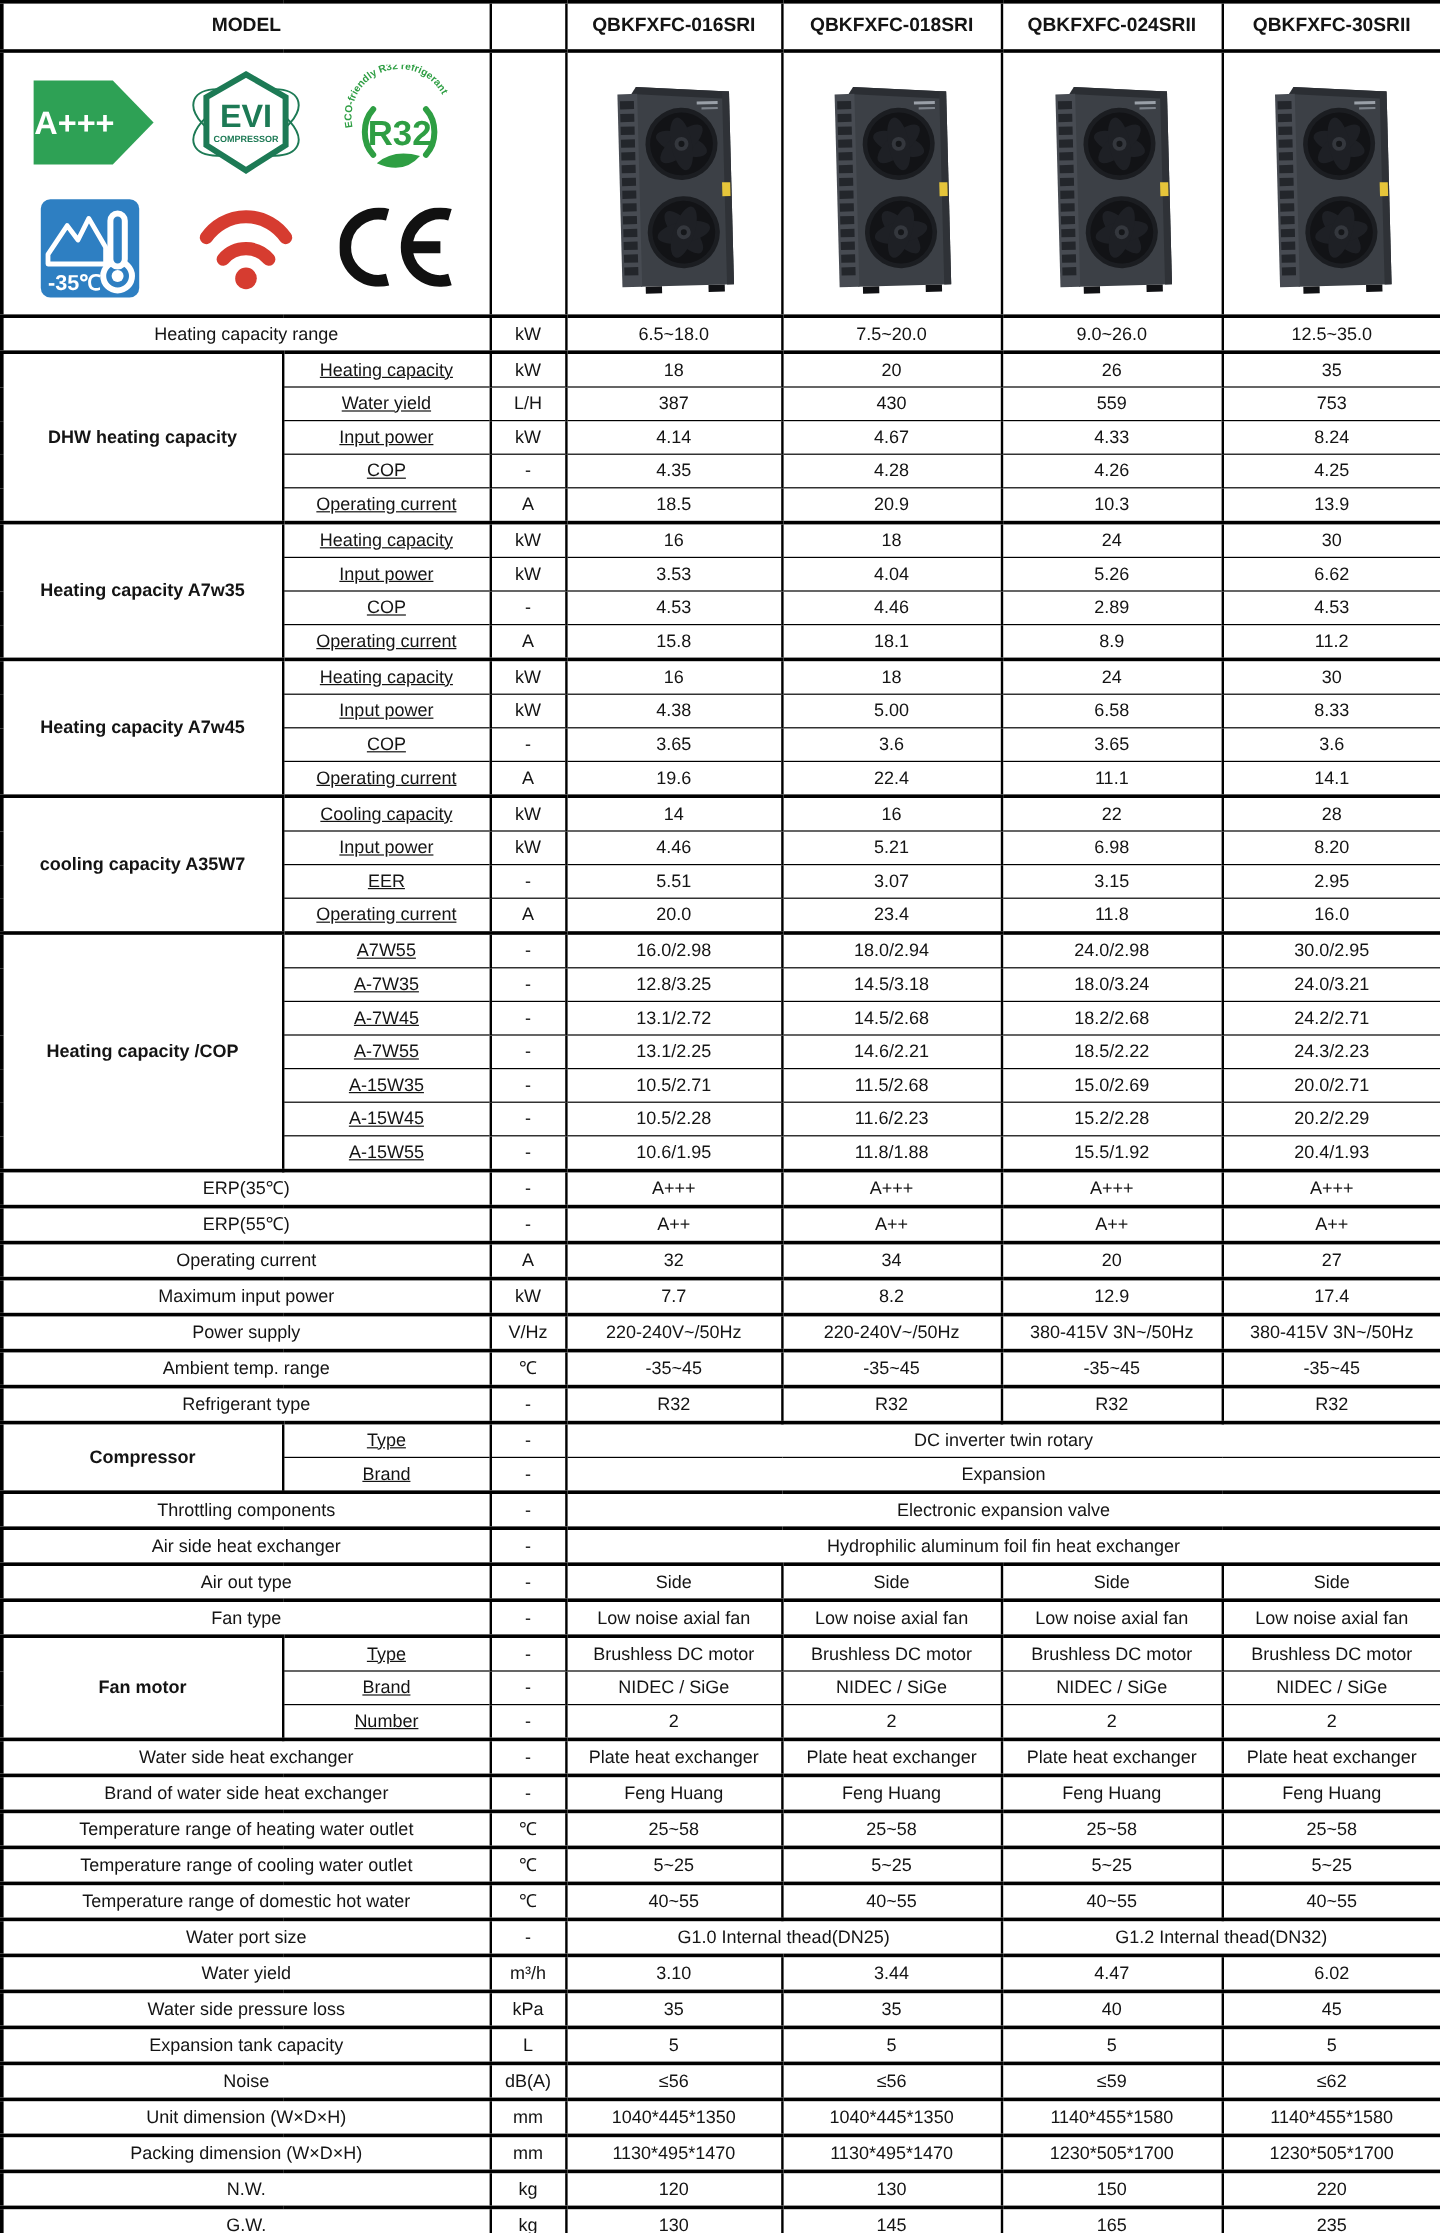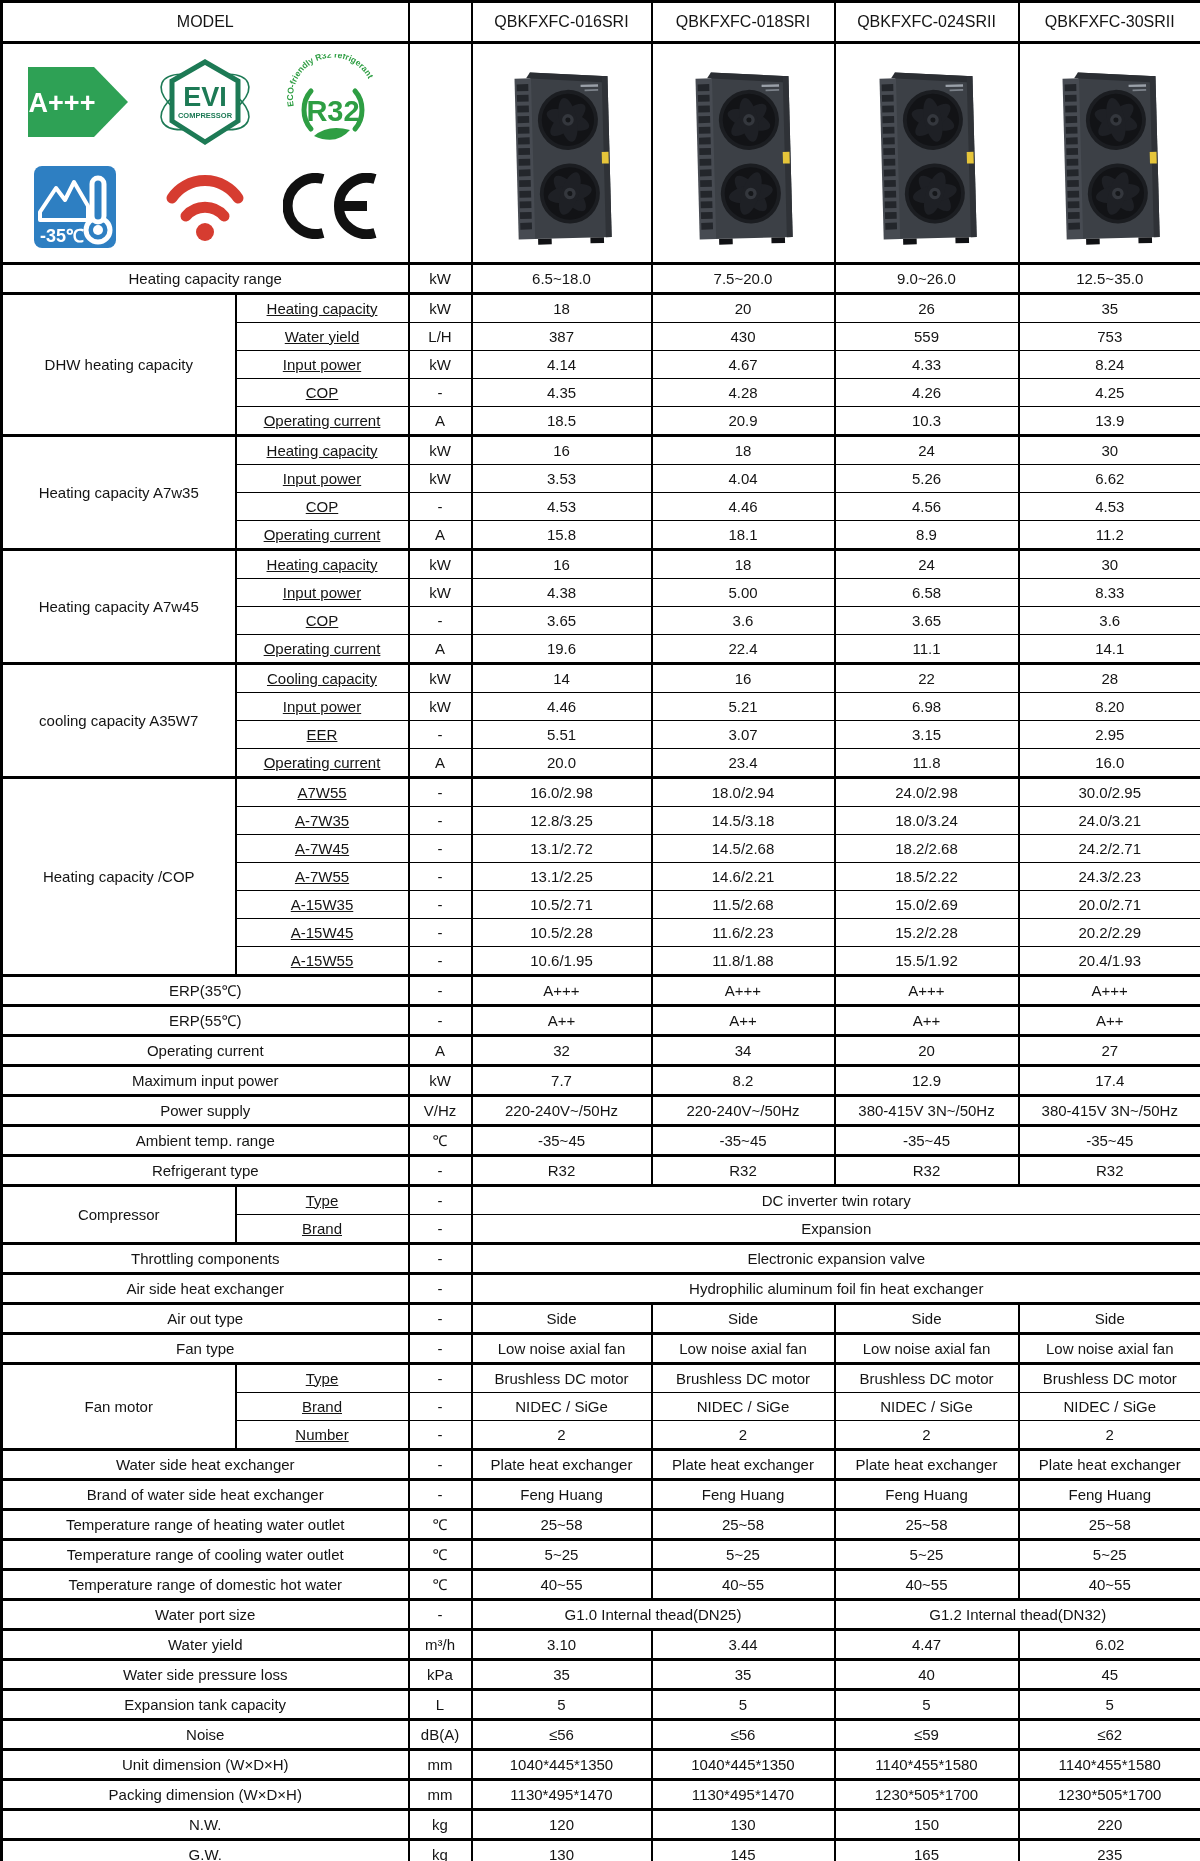--- a/index.html
+++ b/index.html
@@ -12,7 +12,7 @@
     text-align:center;vertical-align:middle;overflow:hidden;white-space:nowrap;color:#141414;
   }
   tr.sec > td, tr.sec > th{border-top-width:3px;}
-  tr.header-row th{height:38px;font-size:16px;font-weight:normal;border-bottom-width:3px;}
+  tr.header-row th{height:38px;font-size:16px;font-weight:bold;border-bottom-width:3px;}
   tr.media-row td{height:190px;border-bottom-width:3px;padding:0;}
   td.lab{text-align:left;padding-left:24px;}
   td.grp{text-align:left;padding-left:12px;white-space:normal;line-height:1.1;}

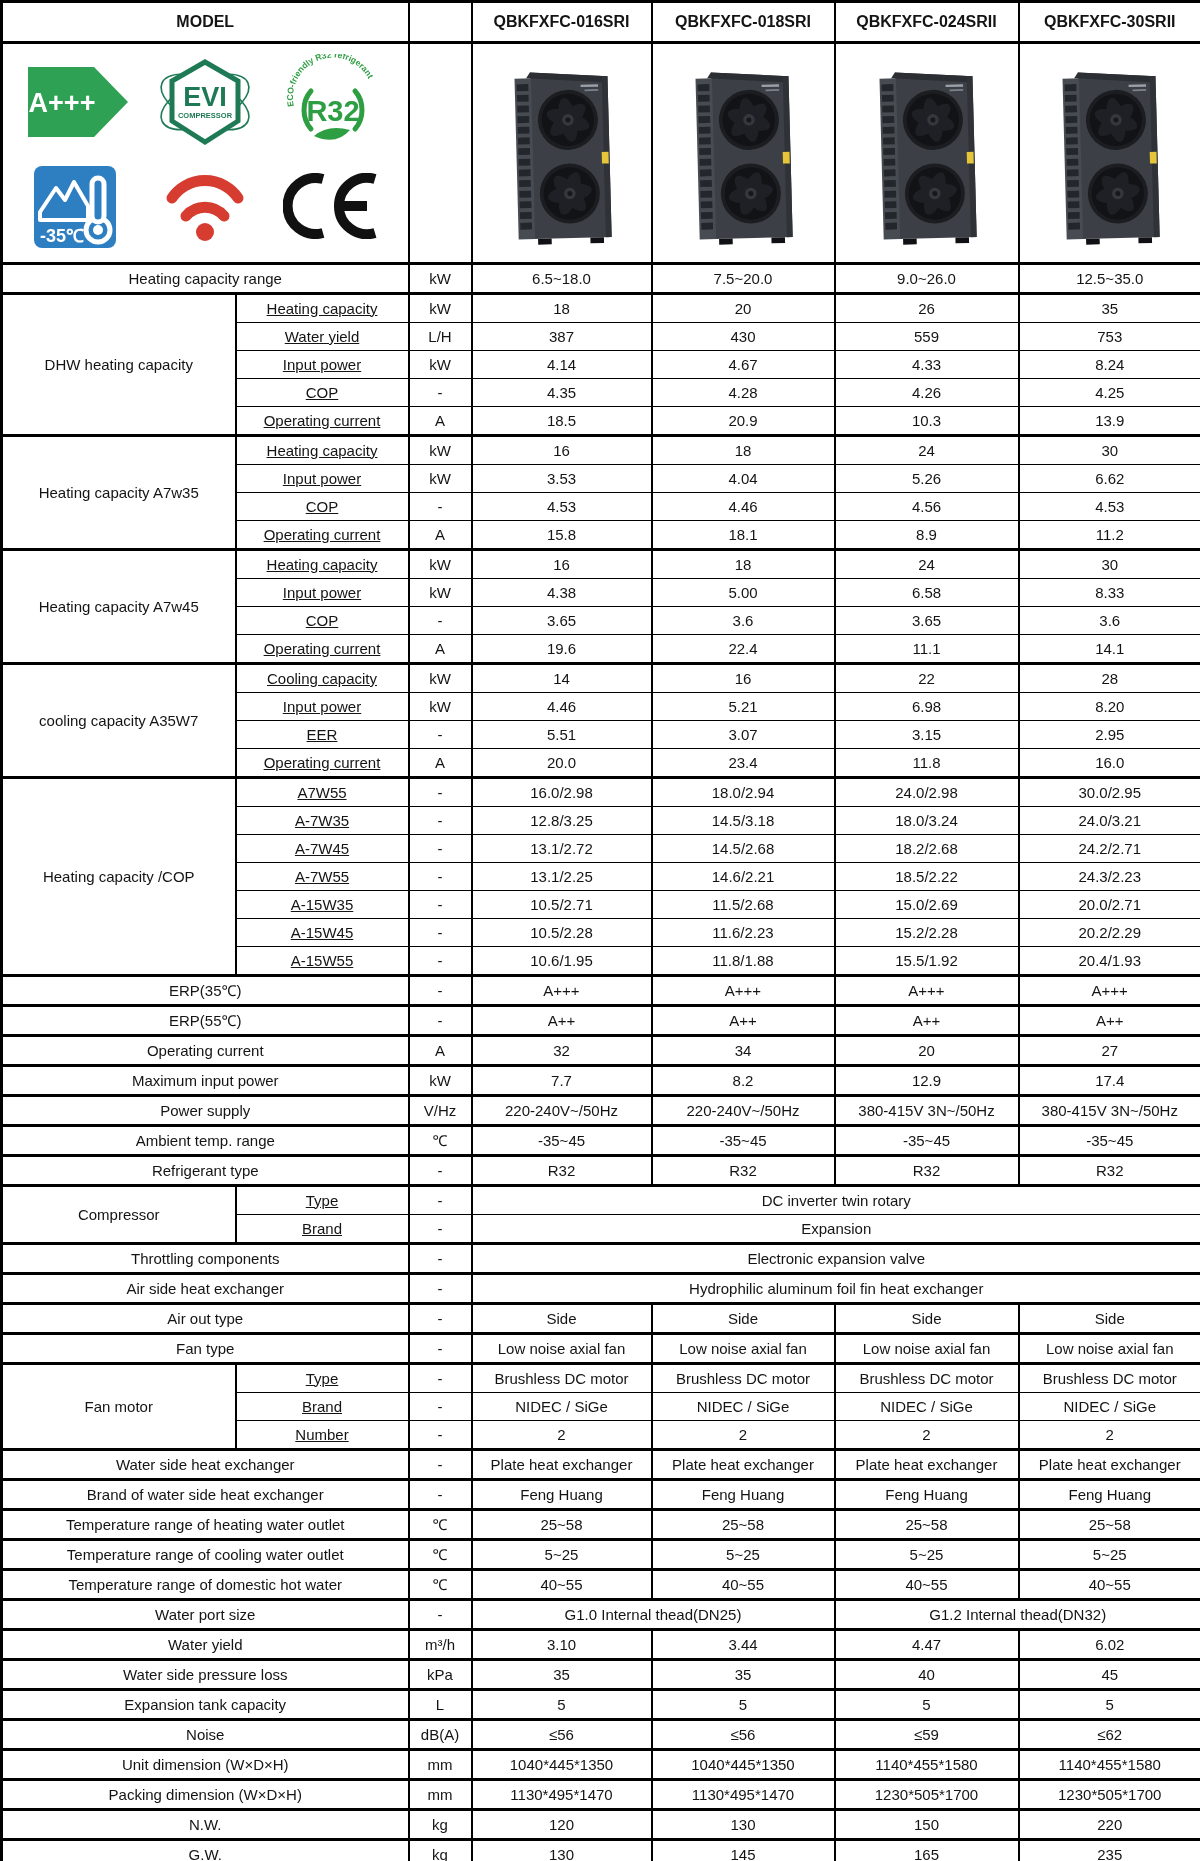--- a/index.html
+++ b/index.html
@@ -15,7 +15,7 @@
   tr.header-row th{height:38px;font-size:16px;font-weight:bold;border-bottom-width:3px;}
   tr.media-row td{height:190px;border-bottom-width:3px;padding:0;}
   td.lab{text-align:left;padding-left:24px;}
-  td.grp{text-align:left;padding-left:12px;white-space:normal;line-height:1.1;}
+  td.grp{text-align:left;padding-left:12px;white-space:normal;line-height:1.1;font-weight:bold;}
   td.sub{text-align:left;padding-left:11px;text-decoration:underline;}
   td.unit{font-size:14.5px;margin-left:48px;}
   td.val{font-size:15px;}

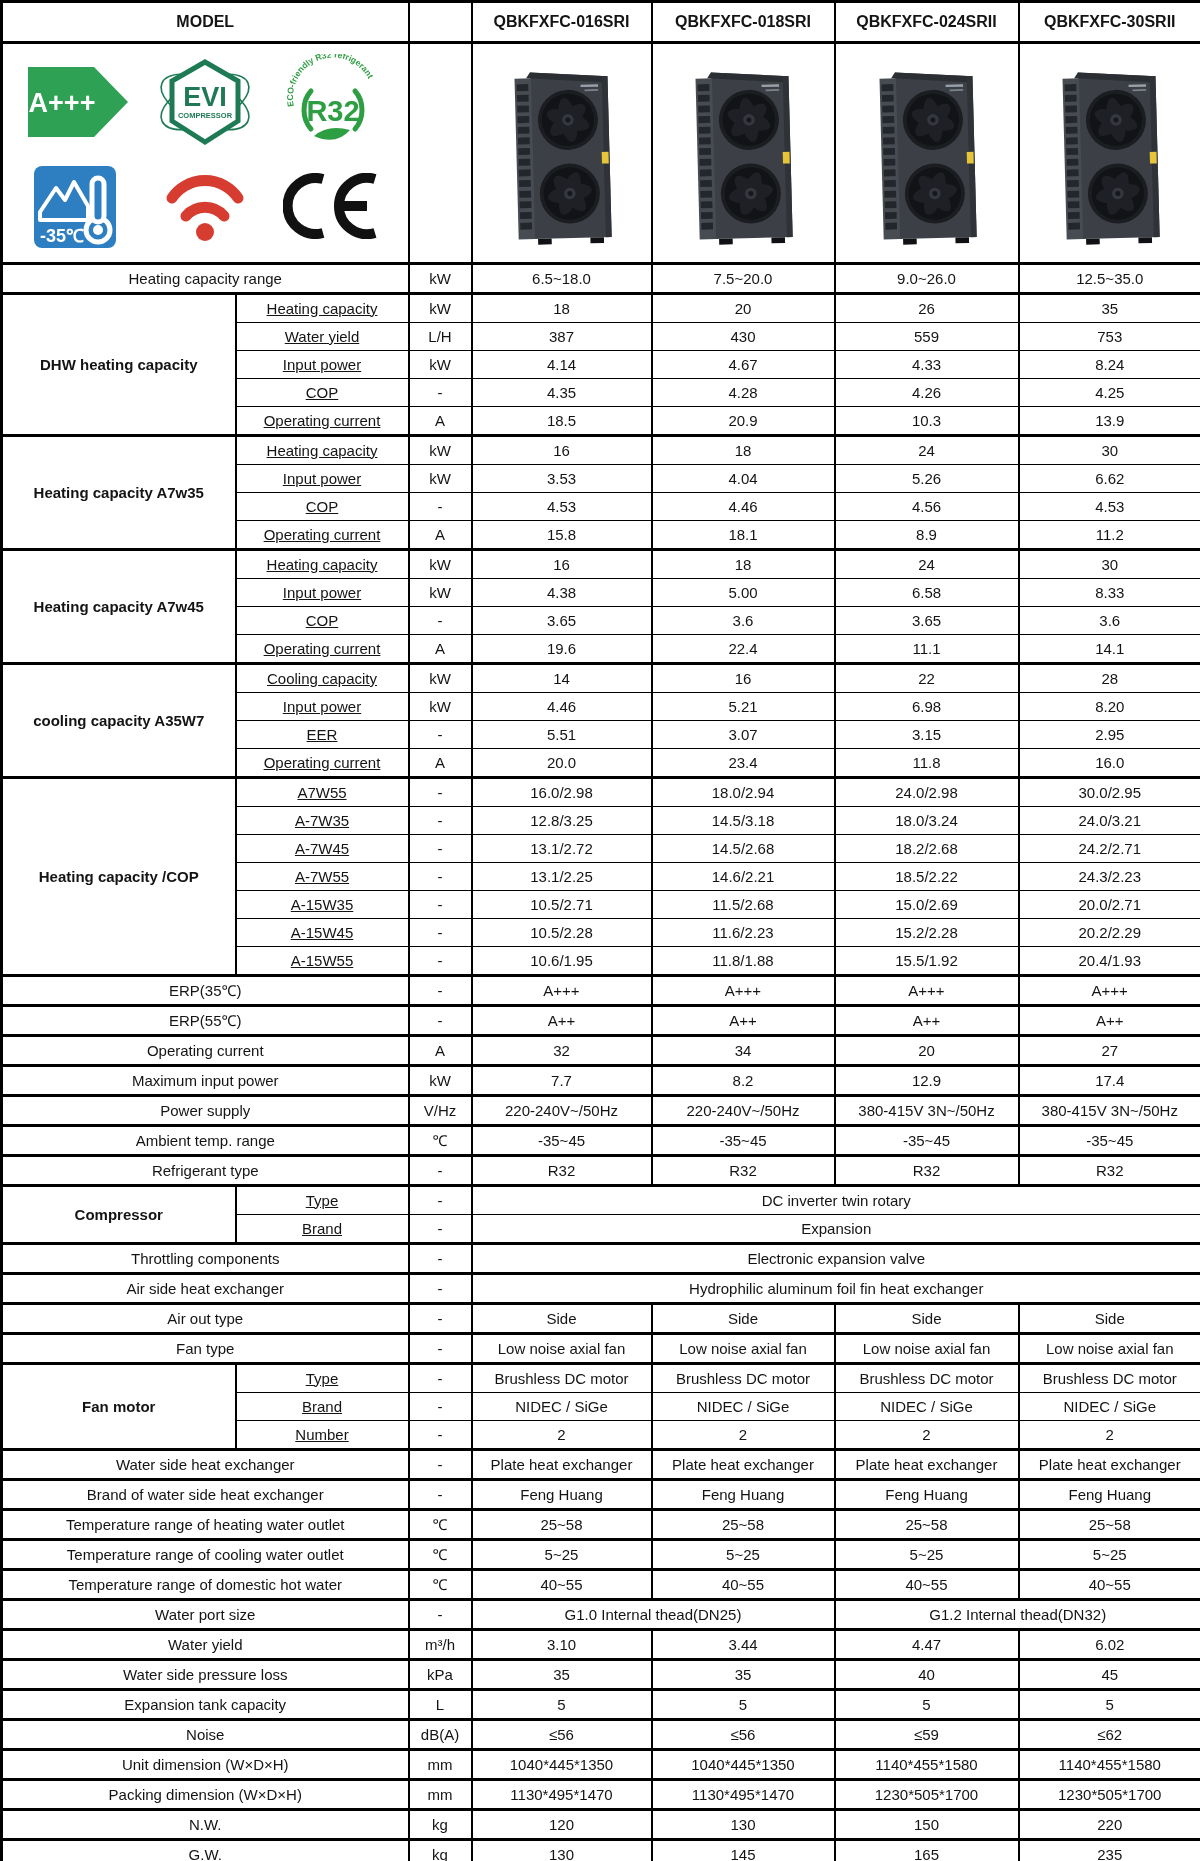--- a/index.html
+++ b/index.html
@@ -372,7 +372,7 @@
           <td class="unit">-</td>
           <td class="val">4.53</td>
           <td class="val">4.46</td>
-          <td class="val">4.56</td>
+          <td class="val">2.89</td>
           <td class="val">4.53</td>
         </tr>
         <tr>

